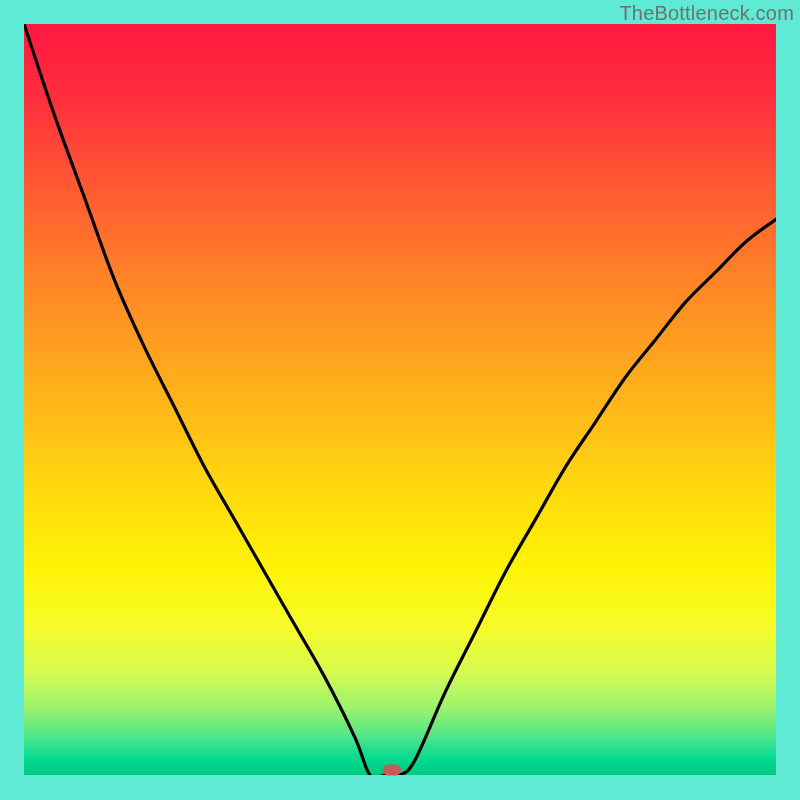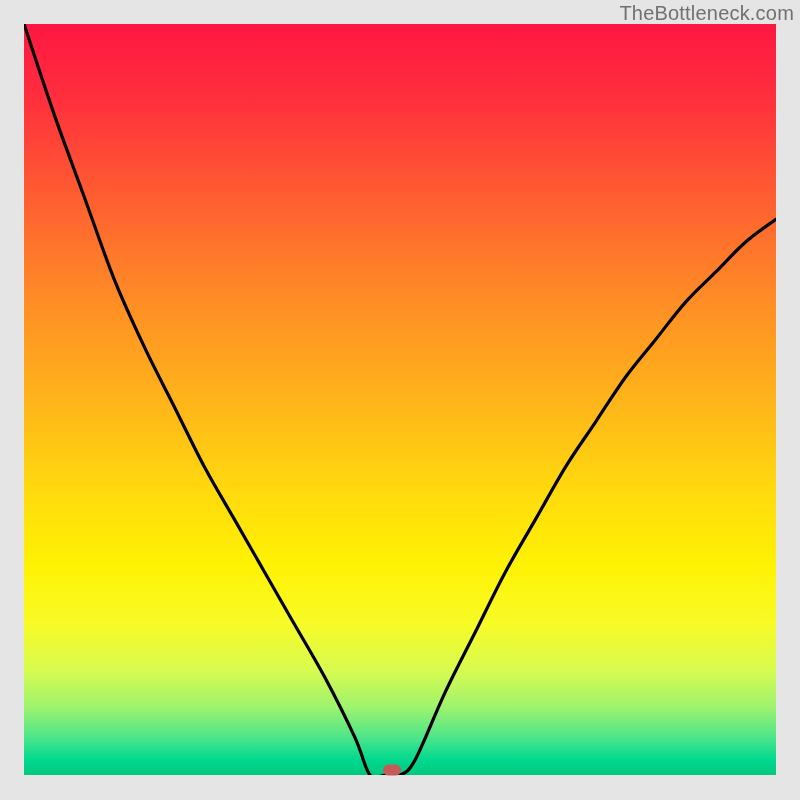--- a/index.html
+++ b/index.html
@@ -15,7 +15,7 @@
     position: relative;
     width: 800px;
     height: 800px;
-    background: #e5e5e5;
+    background: #5eead4;
   }
   .plot-area {
     position: absolute;

